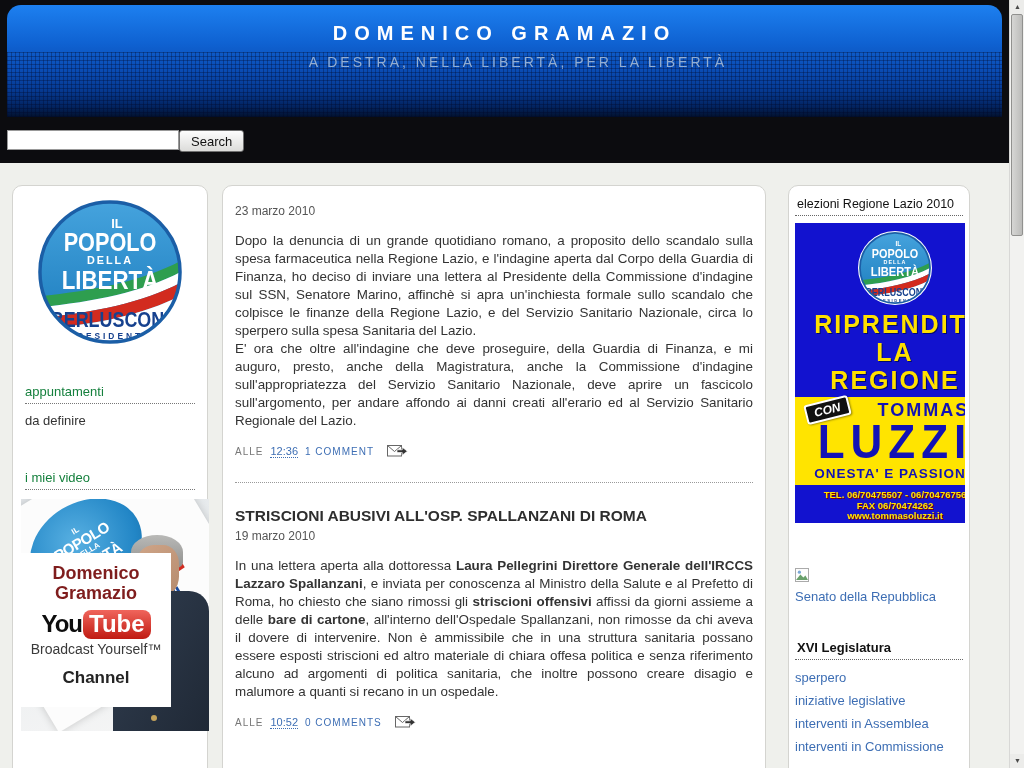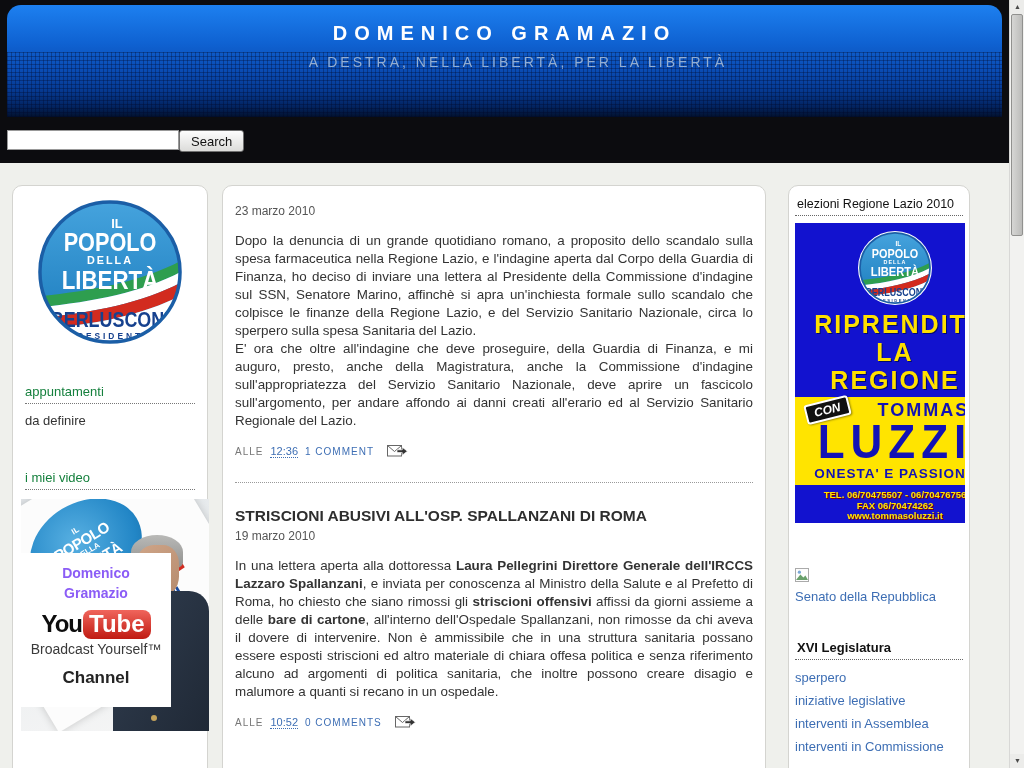--- a/index.html
+++ b/index.html
@@ -66,7 +66,7 @@
   .man-btn { position:absolute; width:6px; height:6px; border-radius:50%; background:#c3a25c; }
   .yt-box { position:absolute; left:0; bottom:24px; width:150px; height:154px; background:#fff;
     text-align:center; padding-top:10px; }
-  .yt-name { font-size:14px; font-weight:bold; color:#8b5cf6; line-height:20px; }
+  .yt-name { font-size:18px; font-weight:bold; color:#7f1d1d; line-height:20px; }
   .yt-row { margin-top:7px; }
   .yt-you { font-size:24px; font-weight:bold; color:#0d0d0d; letter-spacing:-1px; }
   .yt-tube { font-size:24px; font-weight:bold; color:#fff; background:linear-gradient(#f0655c 0%, #c01b12 100%);

